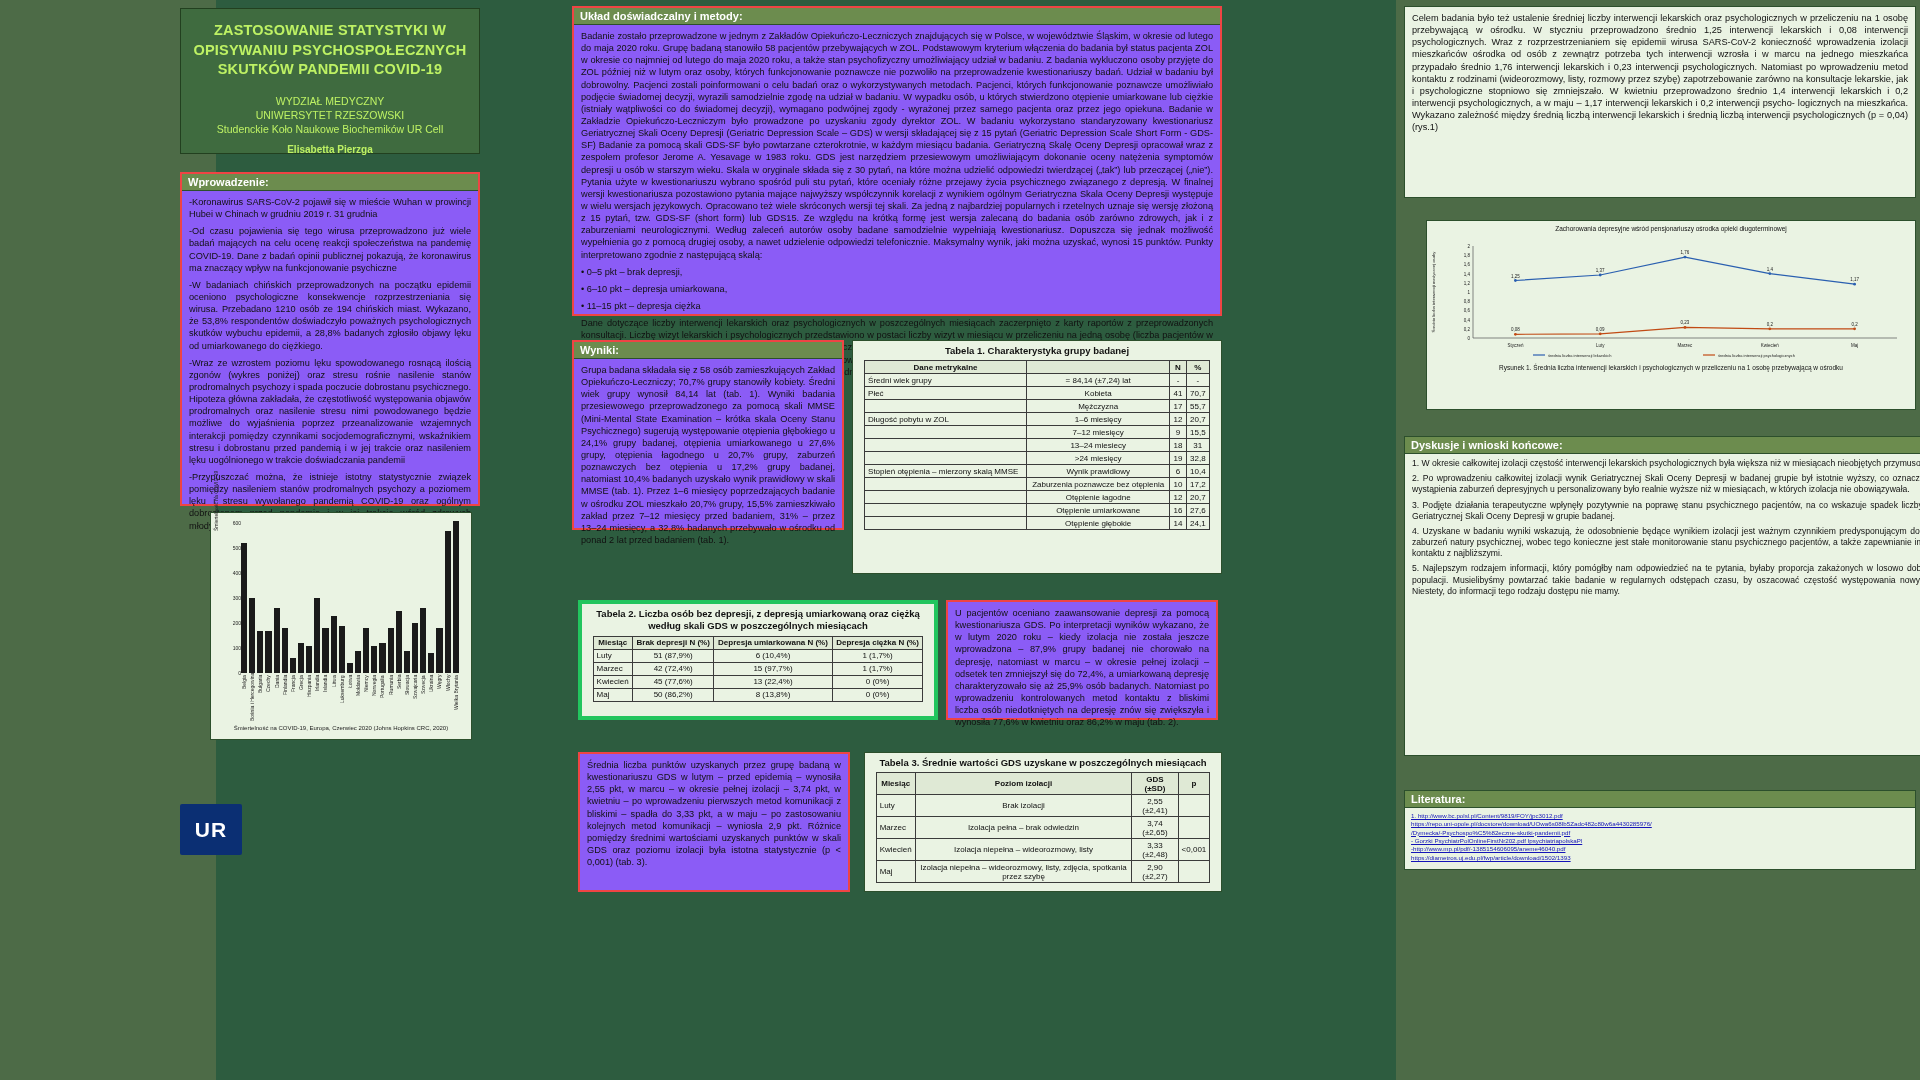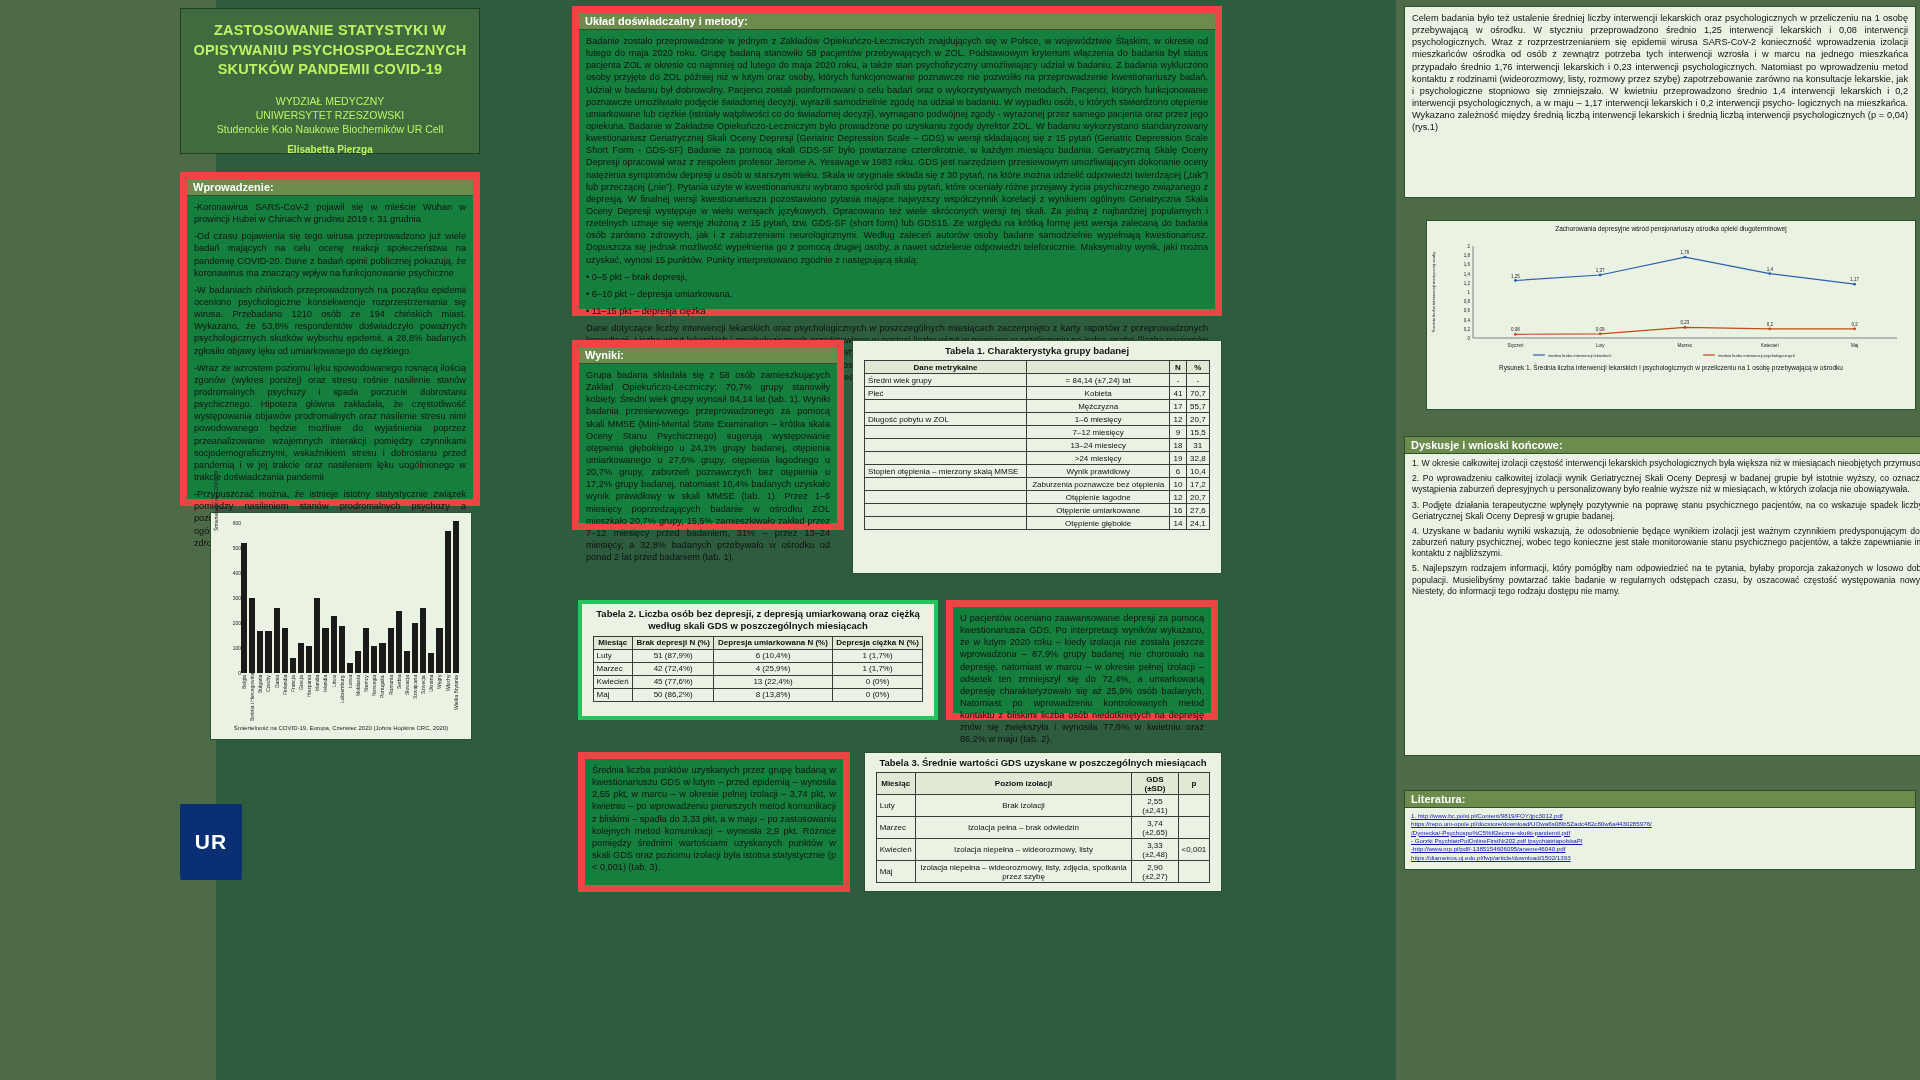--- a/index.html
+++ b/index.html
@@ -19,7 +19,7 @@
 
   
   .box{
-    background:#15803d;border:7px solid #ef4444;
+    background:#8b5cf6;border:2px solid #ef4444;
     box-sizing:border-box;
   }
   .hdr{

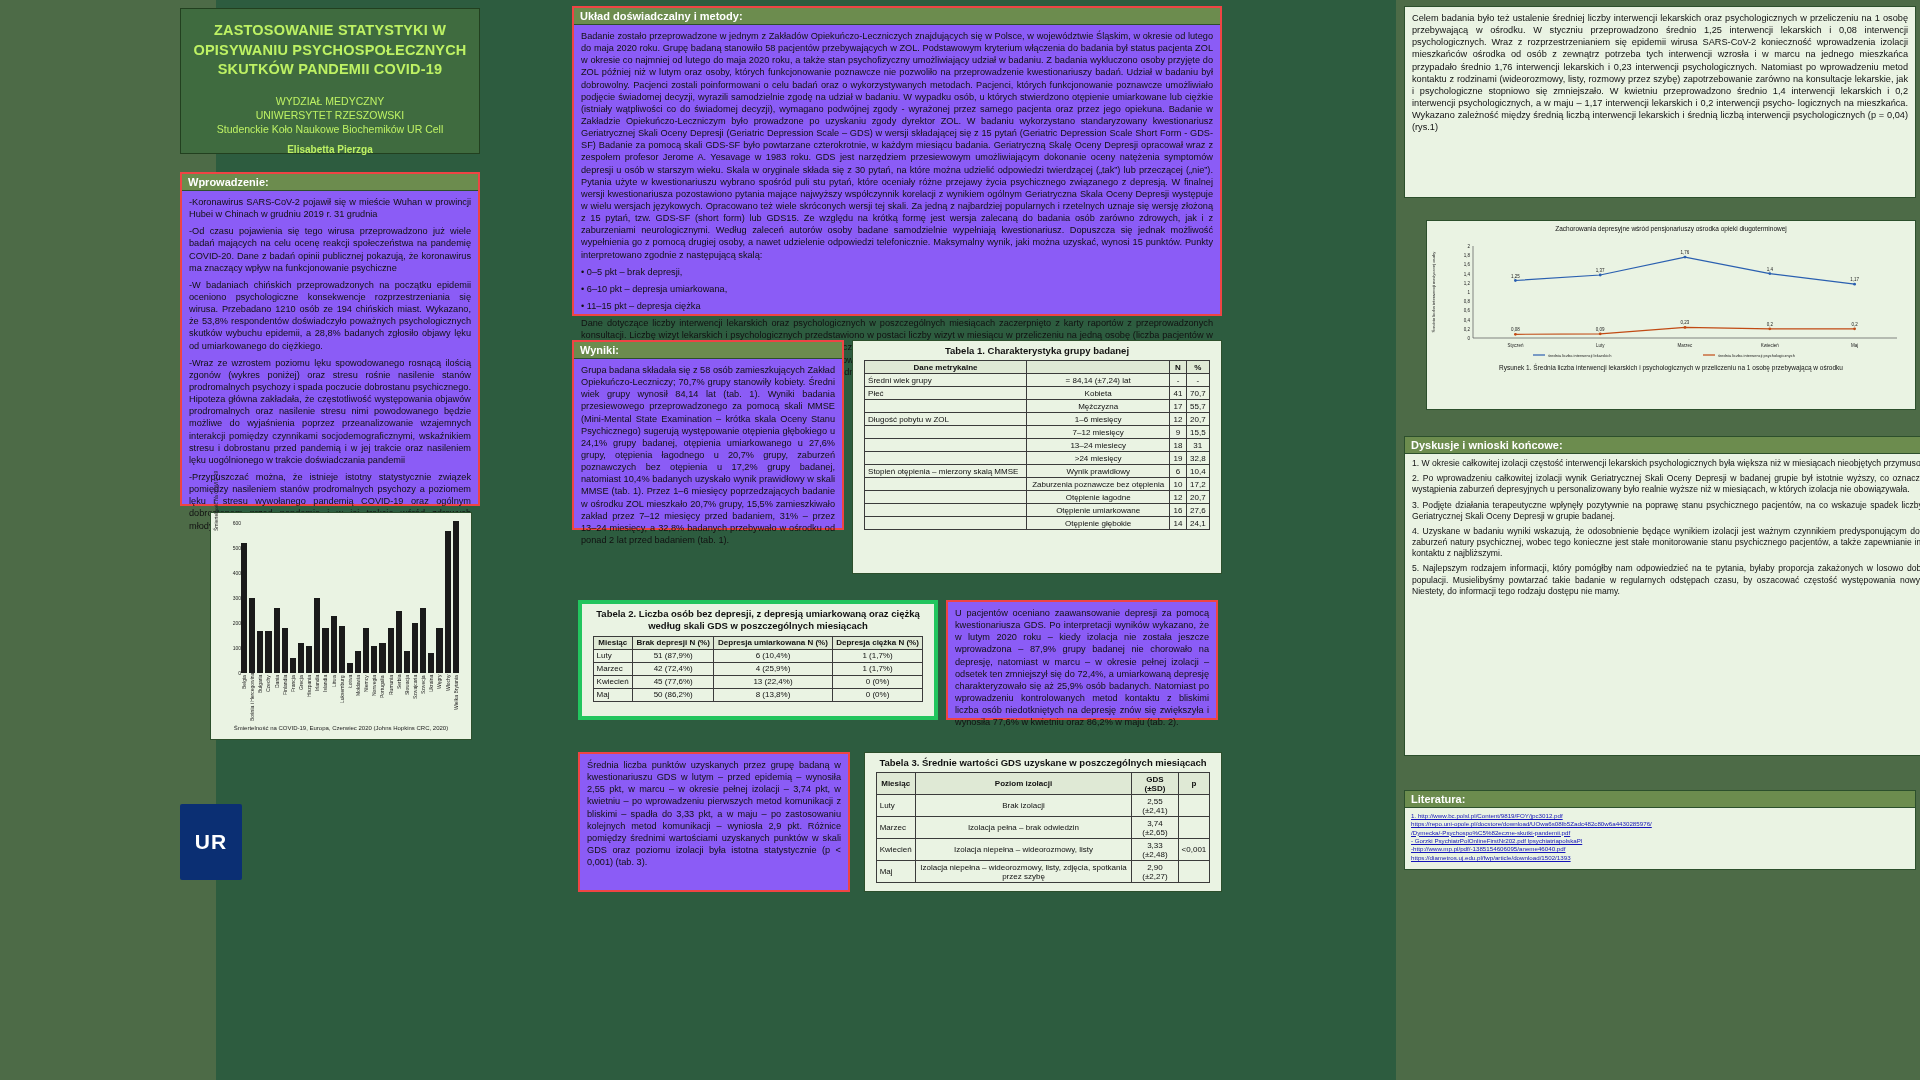--- a/index.html
+++ b/index.html
@@ -125,7 +125,7 @@
       <div class="hdr">Wprowadzenie:</div>
       <div class="body-txt">
         <p>-Koronawirus SARS-CoV-2 pojawił się w mieście Wuhan w prowincji Hubei w Chinach w grudniu 2019 r. 31 grudnia</p>
-        <p>-Od czasu pojawienia się tego wirusa przeprowadzono już wiele badań mających na celu ocenę reakcji społeczeństwa na pandemię COVID-20. Dane z badań opinii publicznej pokazują, że koronawirus ma znaczący wpływ na funkcjonowanie psychiczne</p>
+        <p>-Od czasu pojawienia się tego wirusa przeprowadzono już wiele badań mających na celu ocenę reakcji społeczeństwa na pandemię COVID-19. Dane z badań opinii publicznej pokazują, że koronawirus ma znaczący wpływ na funkcjonowanie psychiczne</p>
         <p>-W badaniach chińskich przeprowadzonych na początku epidemii oceniono psychologiczne konsekwencje rozprzestrzeniania się wirusa. Przebadano 1210 osób ze 194 chińskich miast. Wykazano, że 53,8% respondentów doświadczyło poważnych psychologicznych skutków wybuchu epidemii, a 28,8% badanych zgłosiło objawy lęku od umiarkowanego do ciężkiego.</p>
         <p>-Wraz ze wzrostem poziomu lęku spowodowanego rosnącą ilością zgonów (wykres poniżej) oraz stresu rośnie nasilenie stanów prodromalnych psychozy i spada poczucie dobrostanu psychicznego. Hipoteza główna zakładała, że częstotliwość występowania objawów prodromalnych oraz nasilenie stresu nimi powodowanego będzie możliwe do wyjaśnienia poprzez przeanalizowanie wzajemnych interakcji pomiędzy czynnikami socjodemograficznymi, wskaźnikiem stresu i dobrostanu przed pandemią i w jej trakcie oraz nasileniem lęku uogólnionego w trakcie doświadczania pandemii</p>
         <p>-Przypuszczać można, że istnieje istotny statystycznie związek pomiędzy nasileniem stanów prodromalnych psychozy a poziomem lęku i stresu wywołanego pandemią COVID-19 oraz ogólnym dobrostanem przed pandemią i w jej trakcie wśród zdrowych młodych dorosłych.</p>

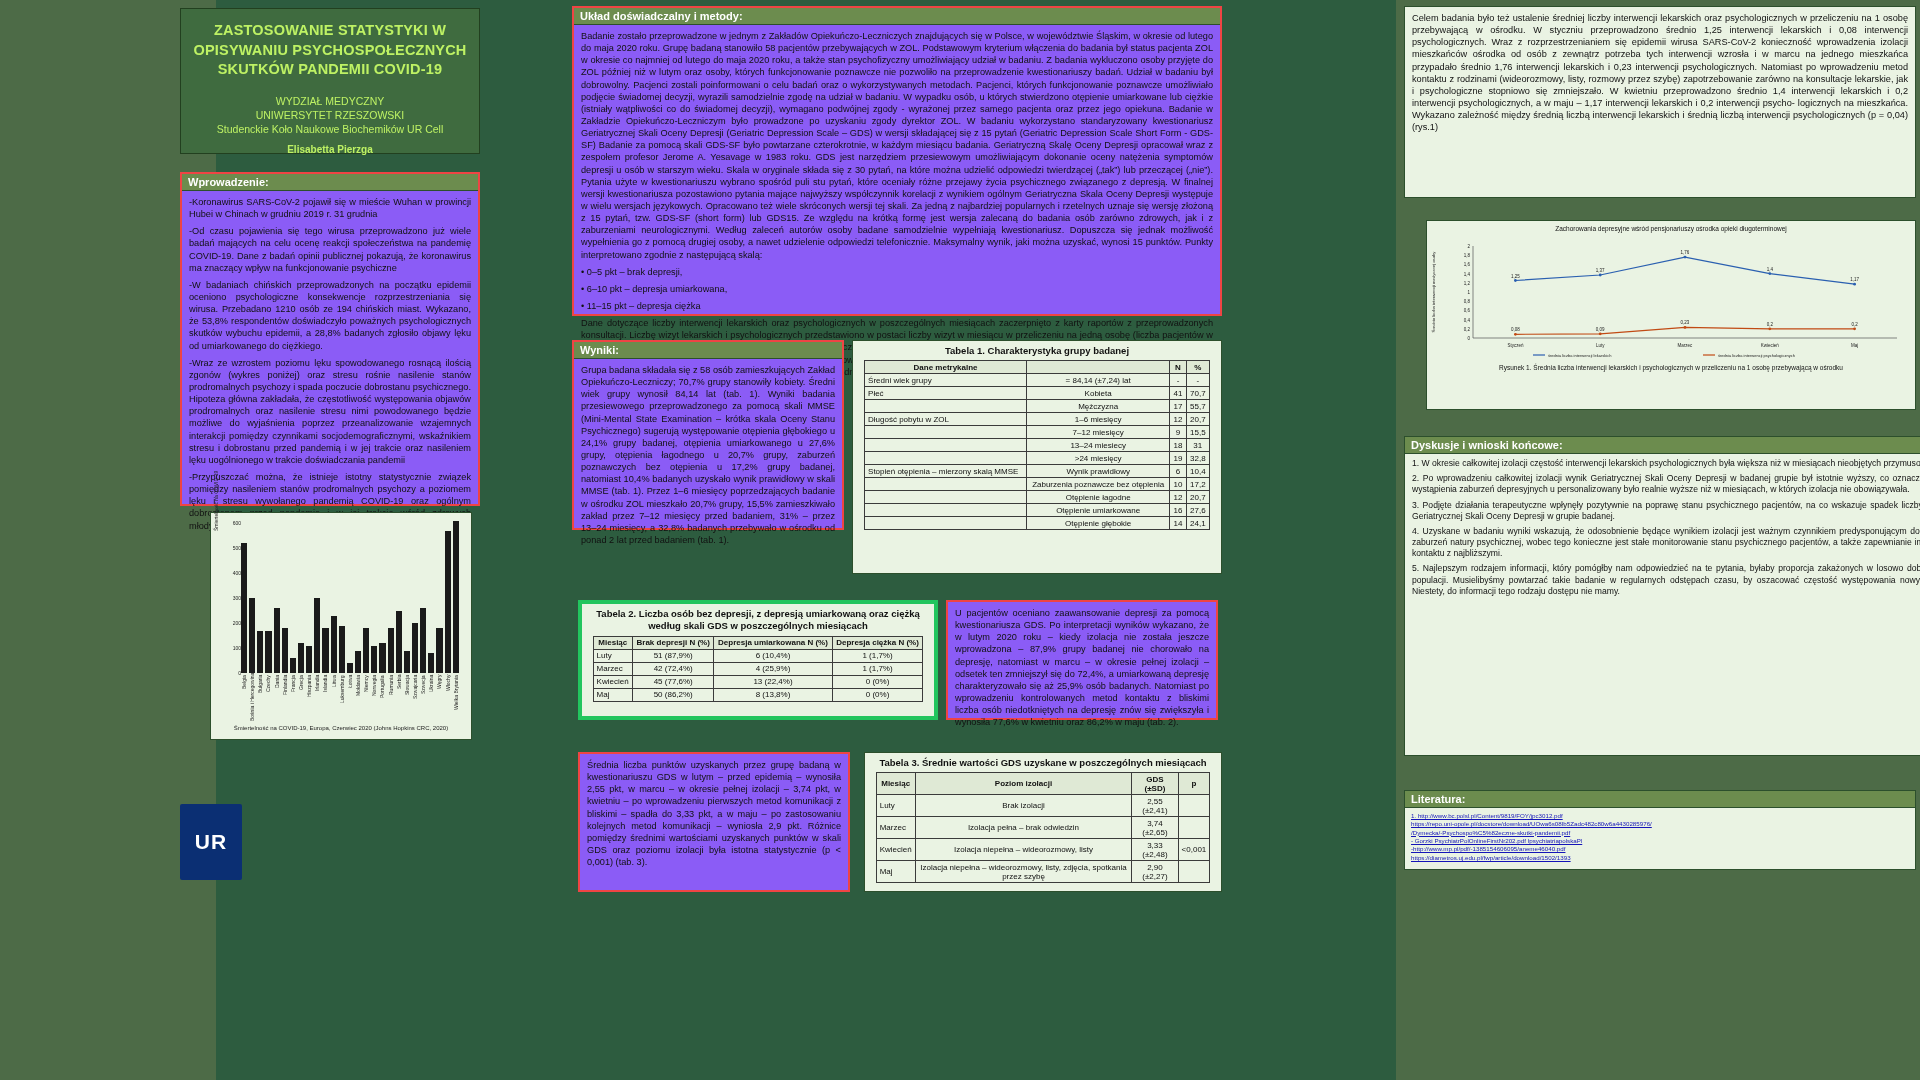--- a/index.html
+++ b/index.html
@@ -340,7 +340,7 @@
             <tr>
               <td>Marzec</td>
               <td class="c">42 (72,4%)</td>
-              <td class="c">4 (25,9%)</td>
+              <td class="c">15 (97,7%)</td>
               <td class="c">1 (1,7%)</td>
             </tr>
             <tr>

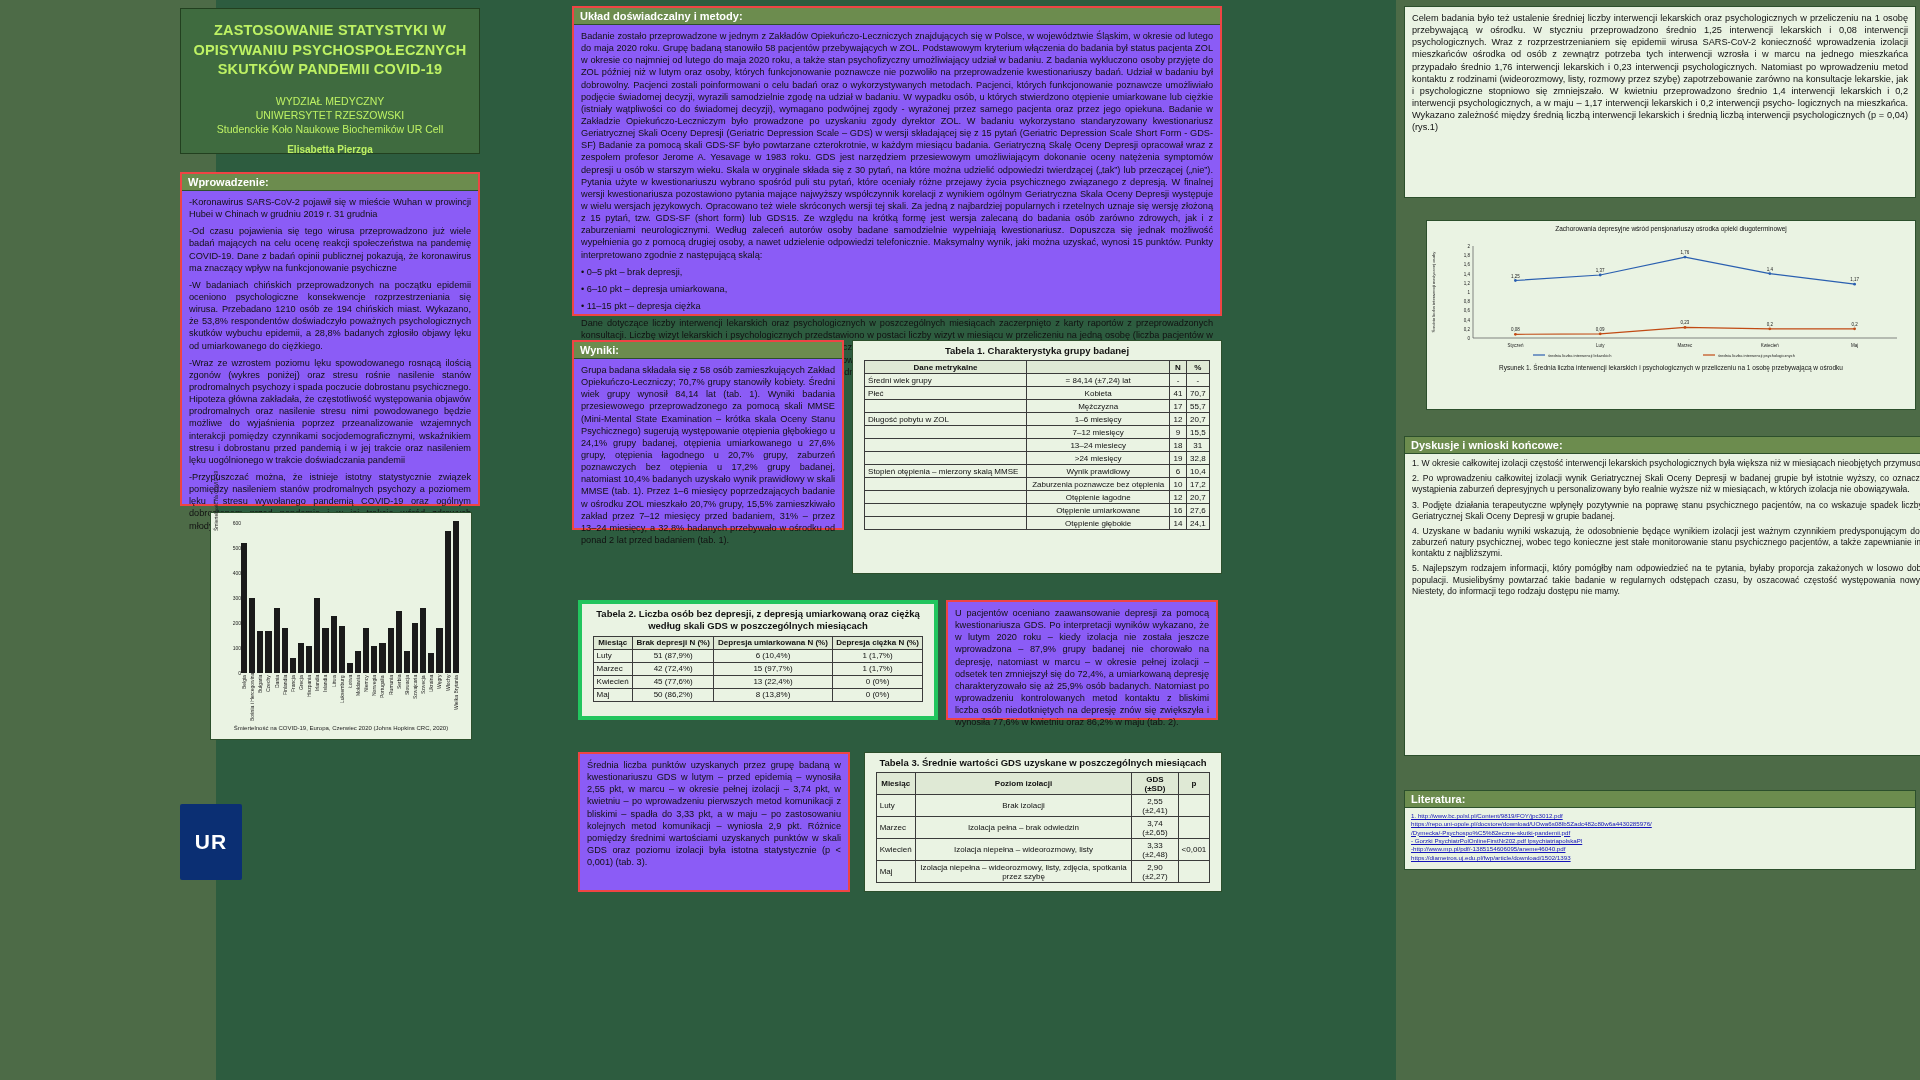--- a/index.html
+++ b/index.html
@@ -67,7 +67,7 @@
 
   
   .logo{
-    position:absolute;left:-36px;top:804px;width:62px;height:76px;background:#0b2f73;
+    position:absolute;left:-36px;top:804px;width:62px;height:51px;background:#0b2f73;
     color:#fff;display:flex;align-items:center;justify-content:center;
     font-size:21px;font-weight:bold;letter-spacing:1px;border-radius:2px;
   }

